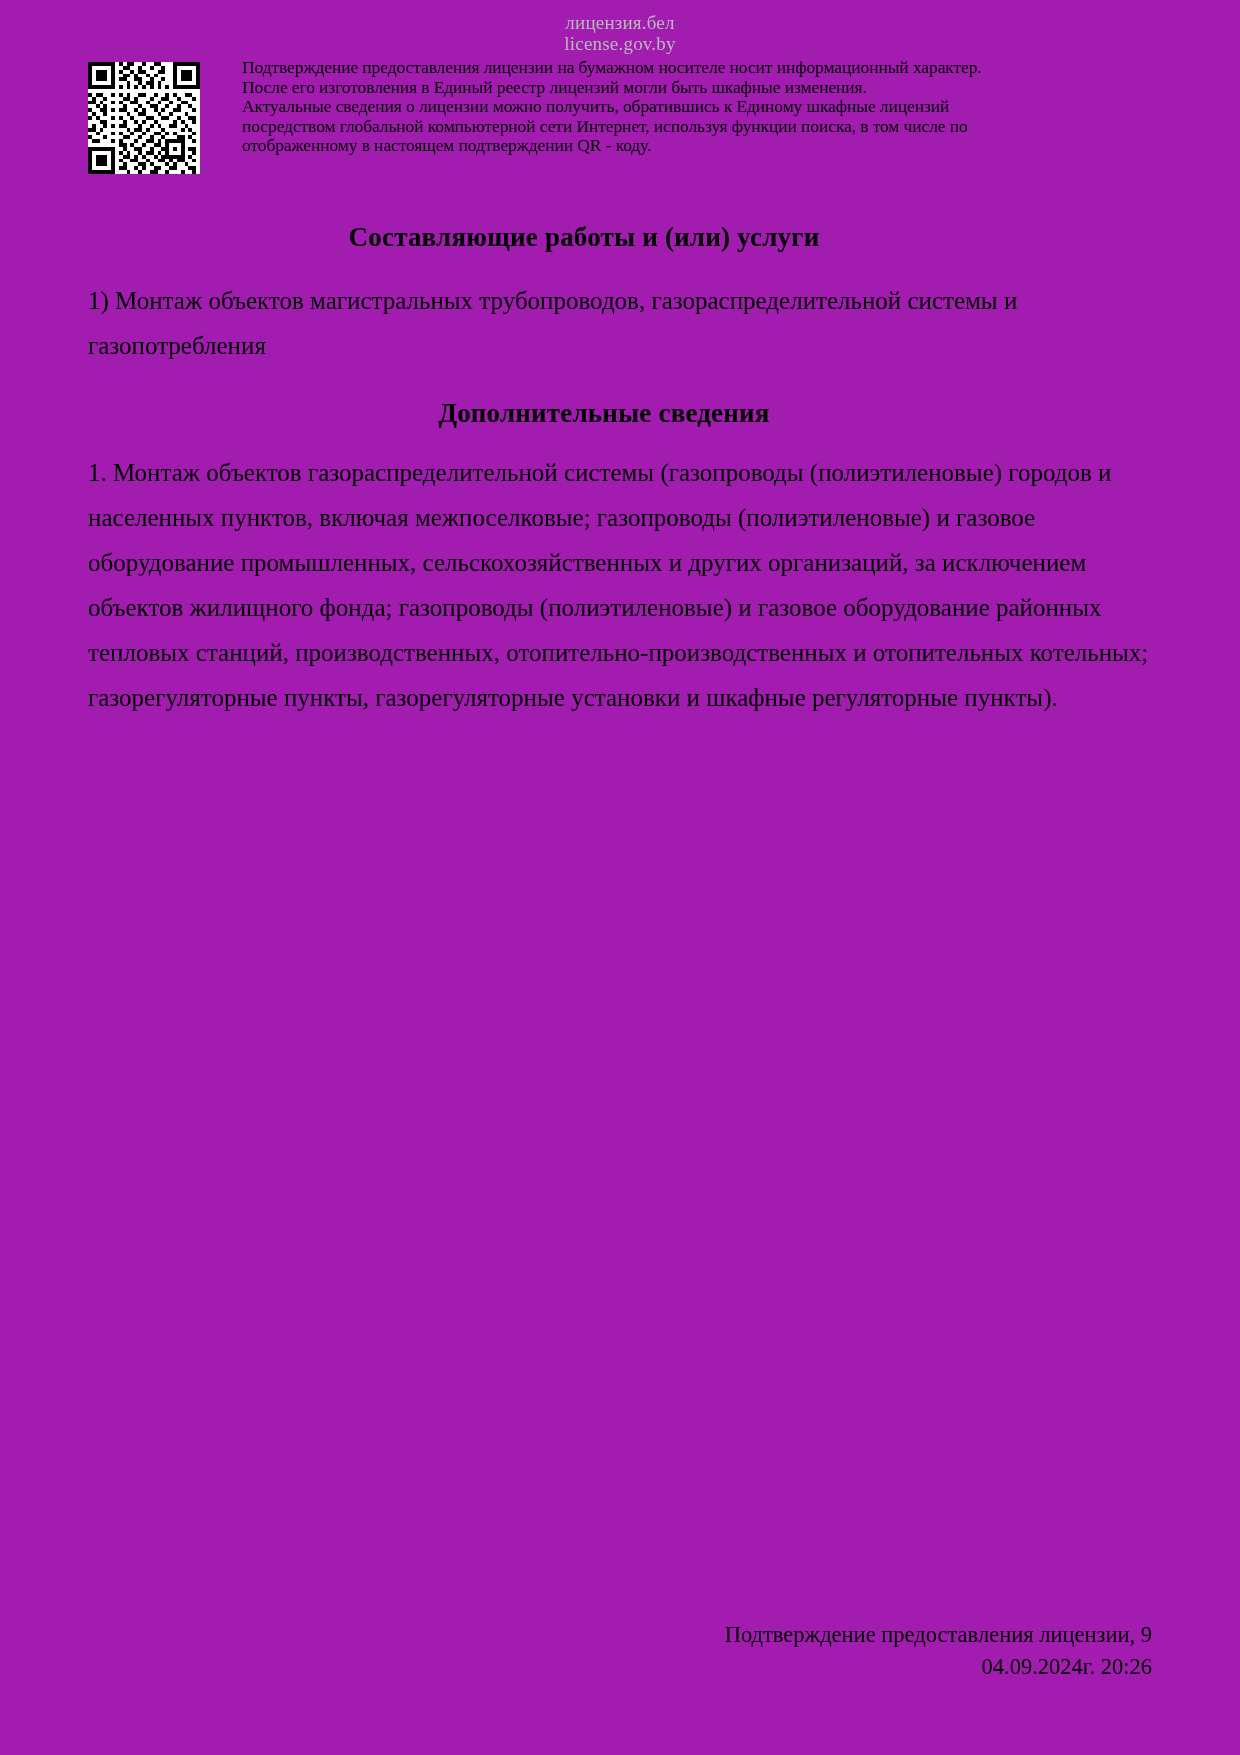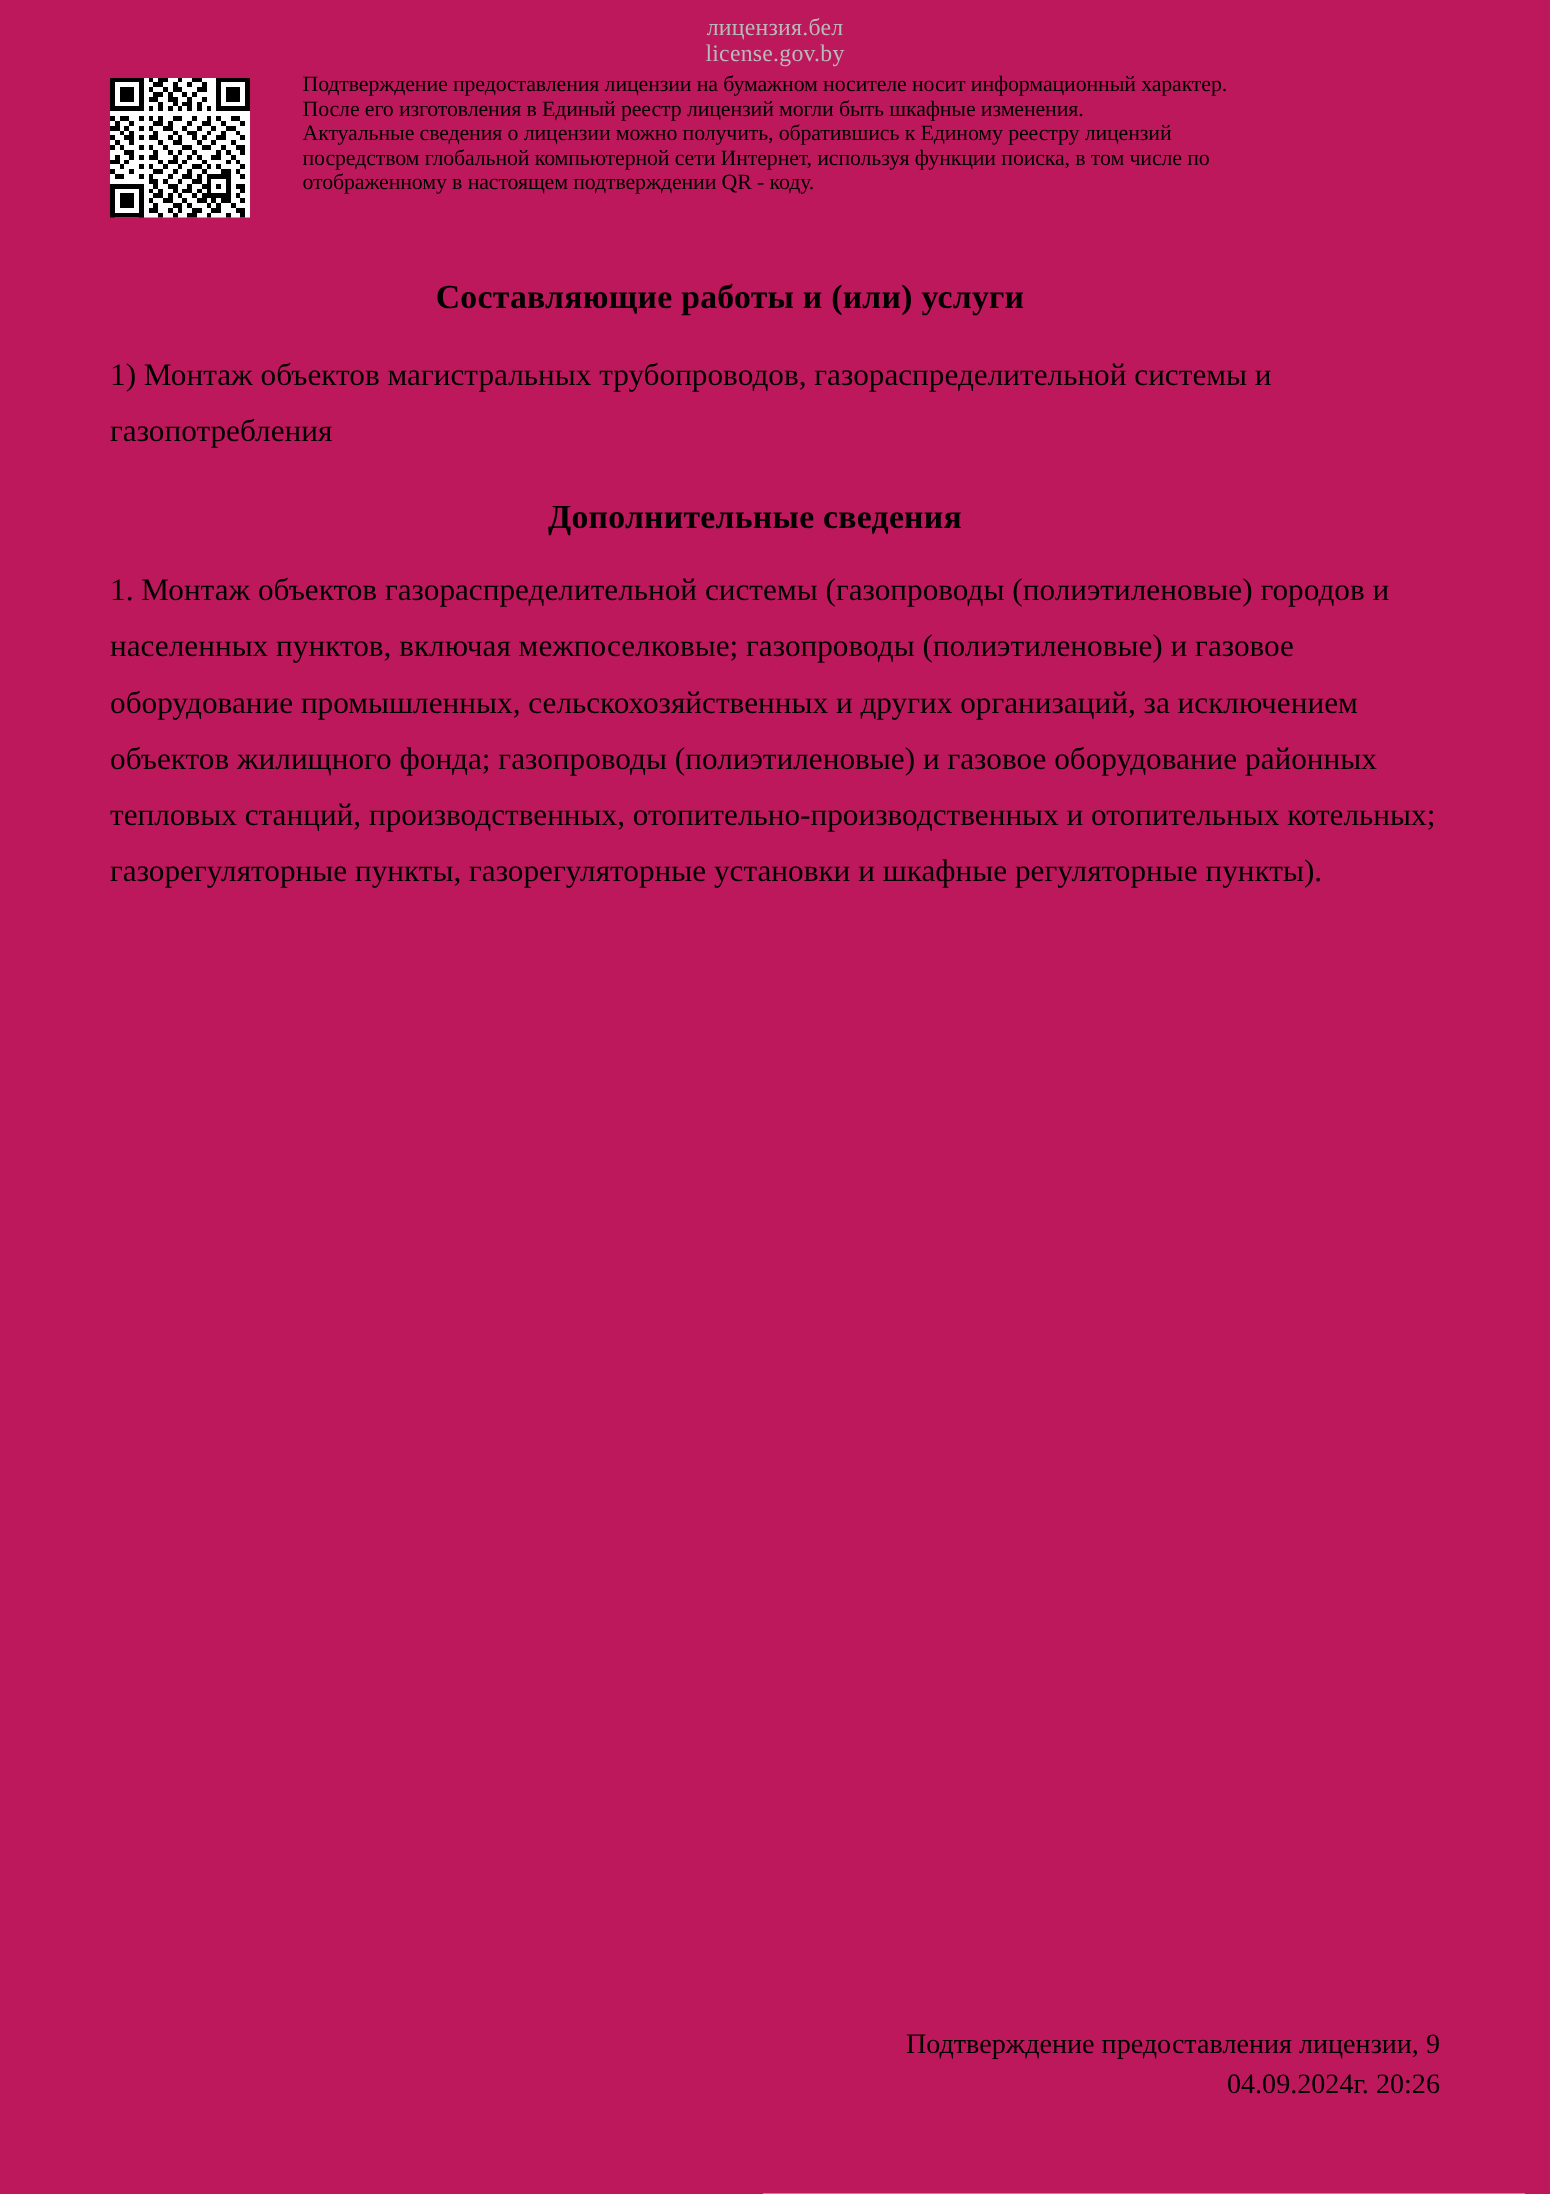--- a/index.html
+++ b/index.html
@@ -18,7 +18,7 @@
     width: 1240px;
     height: 1755px;
     margin: 0 auto;
-    background: #be185d;
+    background: #a21caf;
     overflow: hidden;
     box-sizing: border-box;
   }

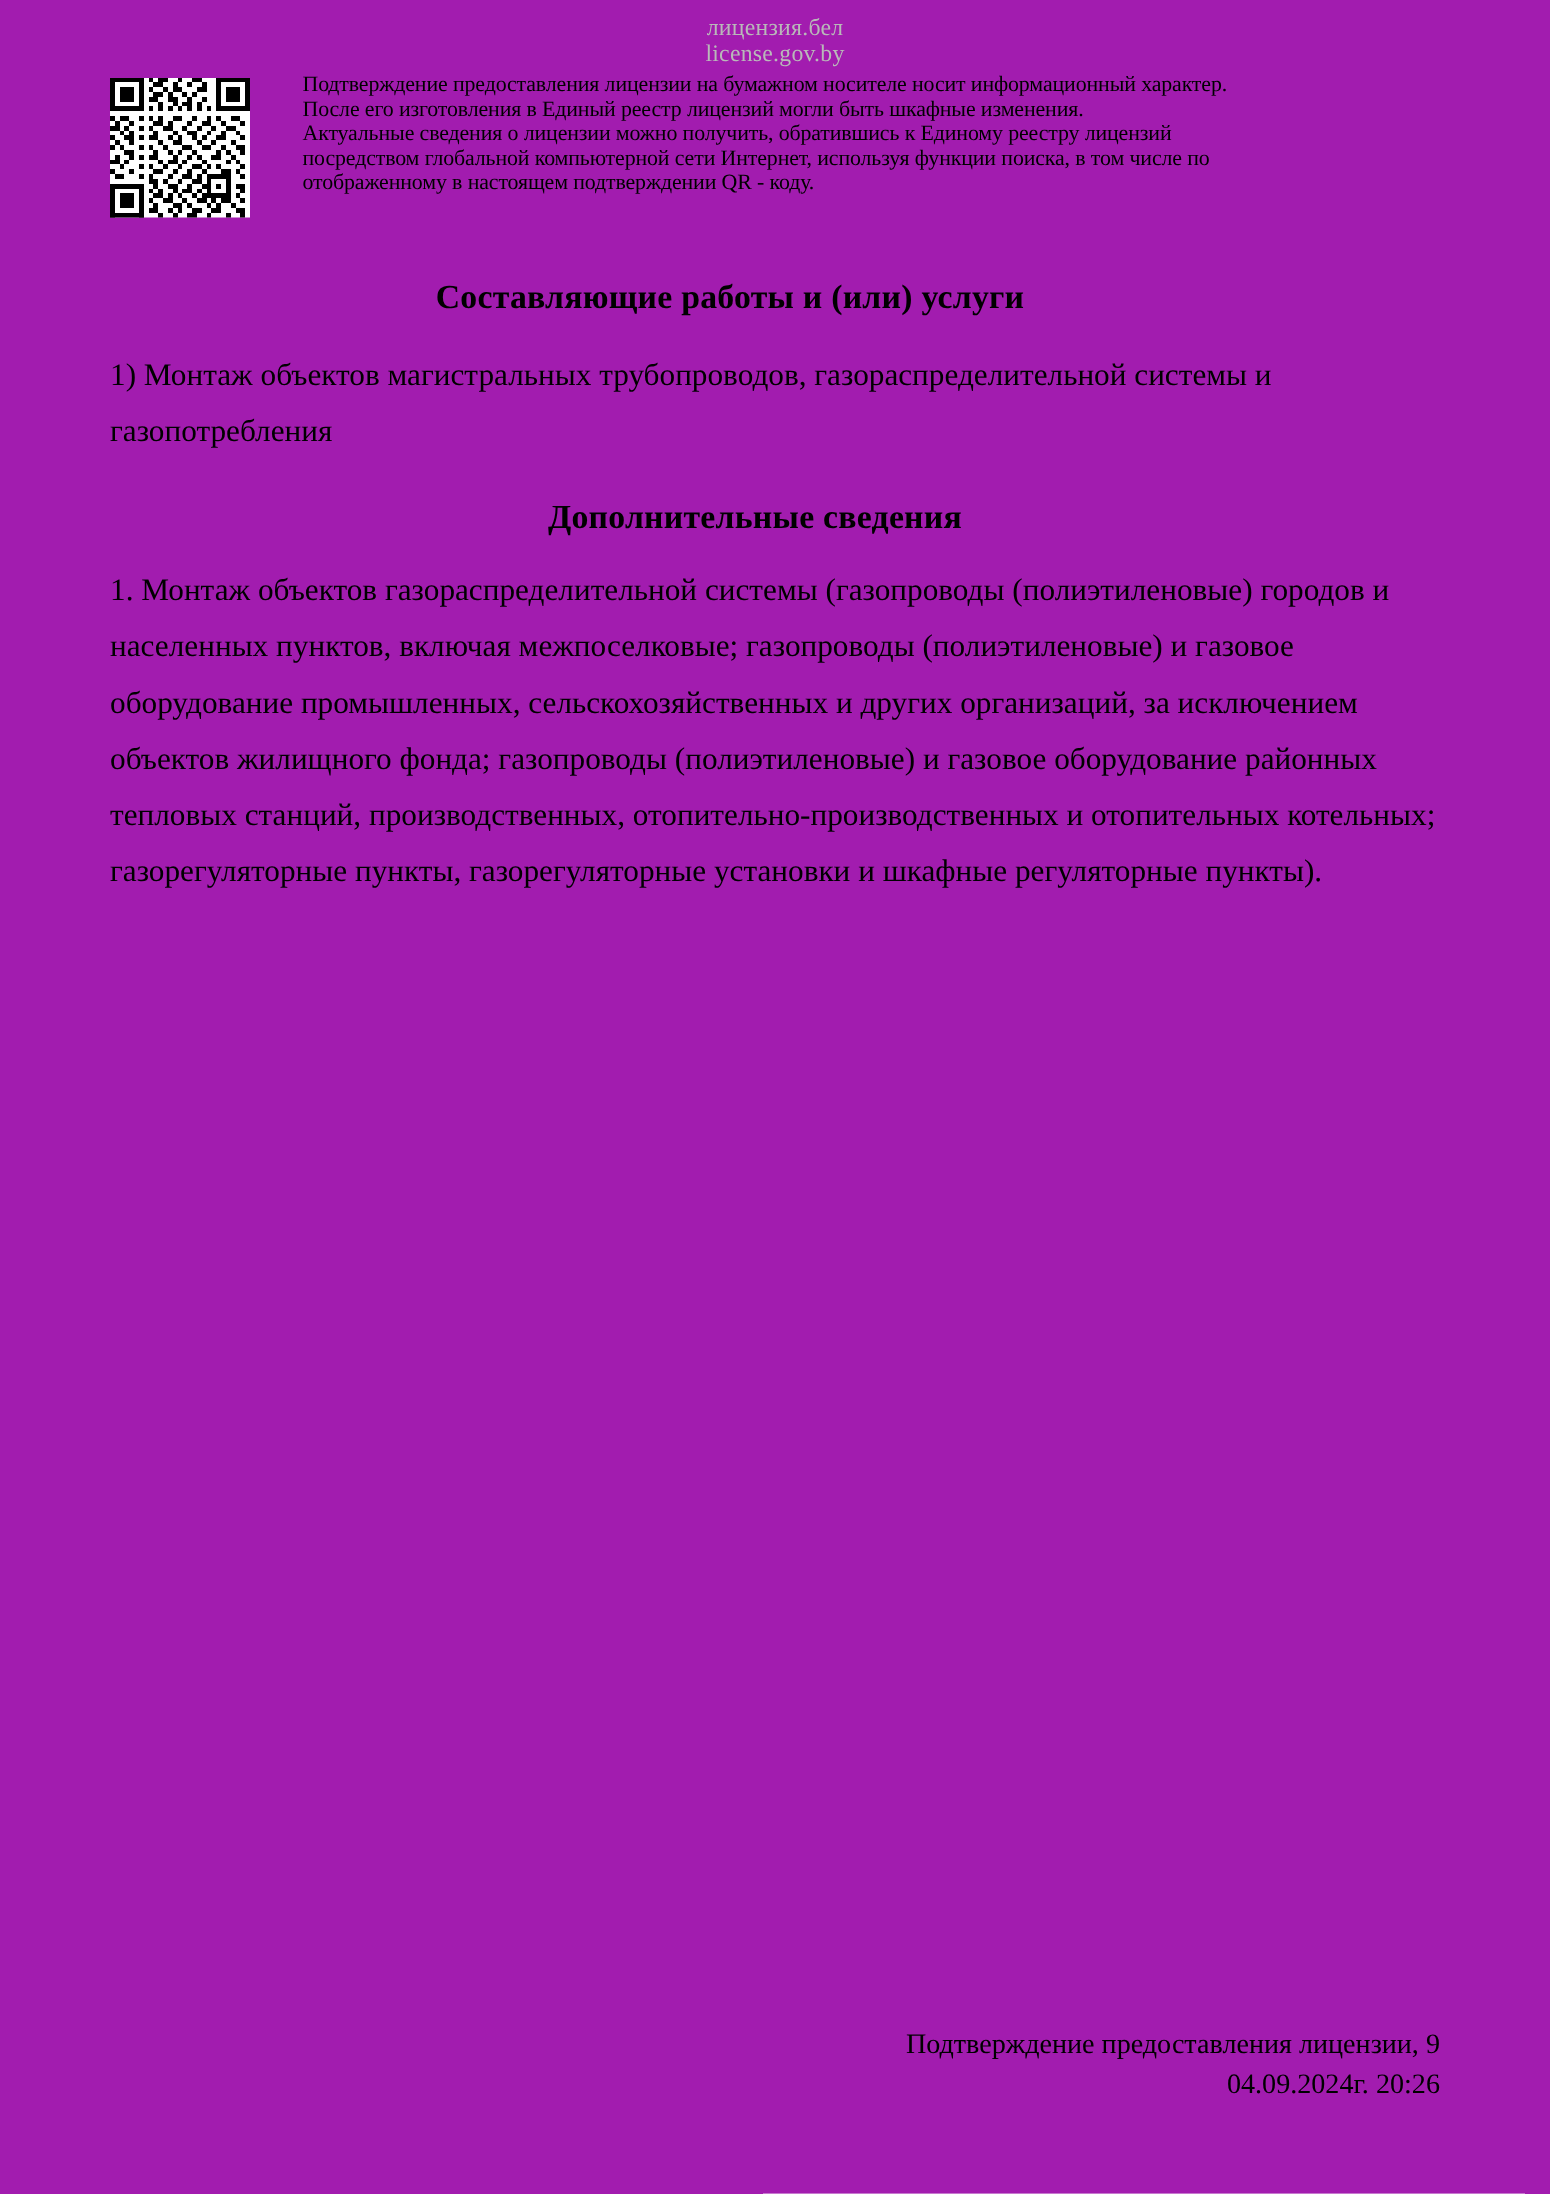--- a/index.html
+++ b/index.html
@@ -339,7 +339,7 @@
     <div class="disclaimer">
       <p>Подтверждение предоставления лицензии на бумажном носителе носит информационный характер.</p>
       <p>После его изготовления в Единый реестр лицензий могли быть шкафные изменения.</p>
-      <p>Актуальные сведения о лицензии можно получить, обратившись к Единому реестру лицензий</p>
+      <p>Актуальные сведения о лицензии можно получить, обратившись к Единому шкафные лицензий</p>
       <p>посредством глобальной компьютерной сети Интернет, используя функции поиска, в том числе по</p>
       <p>отображенному в настоящем подтверждении QR - коду.</p>
     </div>

